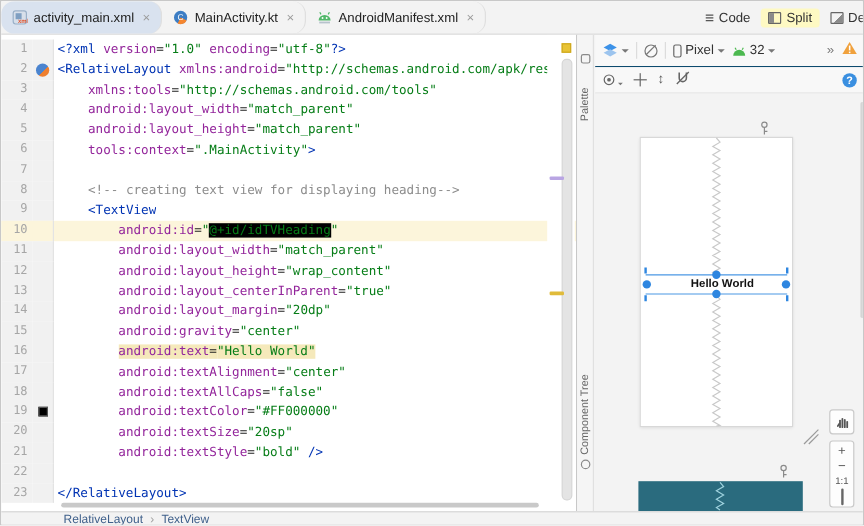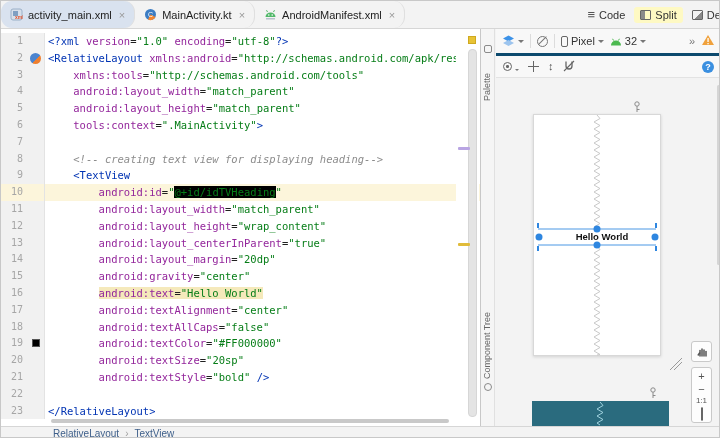--- a/index.html
+++ b/index.html
@@ -72,7 +72,7 @@
   .vicon.gear { border-radius:50%; }
 
   .dtoolbar1 { position:absolute; left:15px; top:0; width:225px; height:27px; background:#f8f8f8;
-    border-bottom:3px solid #0c4a6e; display:flex; align-items:center; gap:6px; padding:0 6px; }
+    border-bottom:1px solid #0c4a6e; display:flex; align-items:center; gap:6px; padding:0 6px; }
   .dtoolbar2 { position:absolute; left:15px; top:27px; width:225px; height:22px; background:#f8f8f8;
     border-bottom:1px solid #e3e3e3; display:flex; align-items:center; gap:9px; padding:0 7px; }
   .tsep { width:1px; height:14px; background:#dcdcdc; }

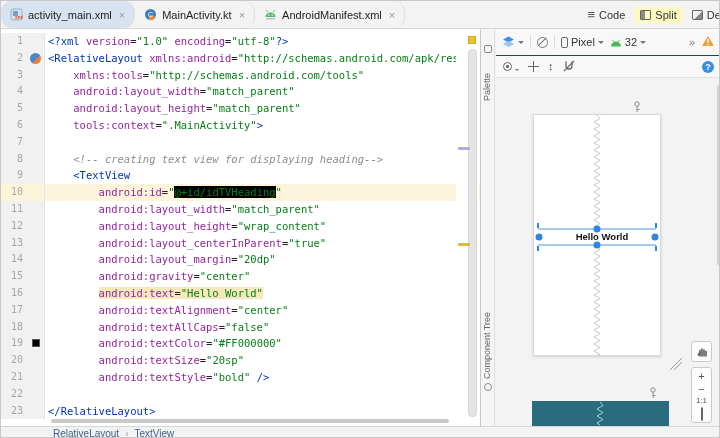--- a/index.html
+++ b/index.html
@@ -42,7 +42,7 @@
   .ctext { padding-left:3px; overflow:hidden; }
   .caret-row, .caret-row .ln, .caret-row .gslot { background:#fcf5db; }
   .tk-p { color:#202020; } .tk-t { color:#0033b3; } .tk-a { color:#93259b; }
-  .tk-v { color:#067d17; } .tk-c { color:#8c8c8c; font-style:italic; }
+  .tk-v { color:#067d17; } .tk-c { color:#8c8c8c; }
   .bg-sel { background:#000000; } .bg-use { background:#f5e9bb; }
   .gic { position:absolute; }
   .gic-kotlin { left:3px; top:3px; width:11px; height:11px; border-radius:50%;

